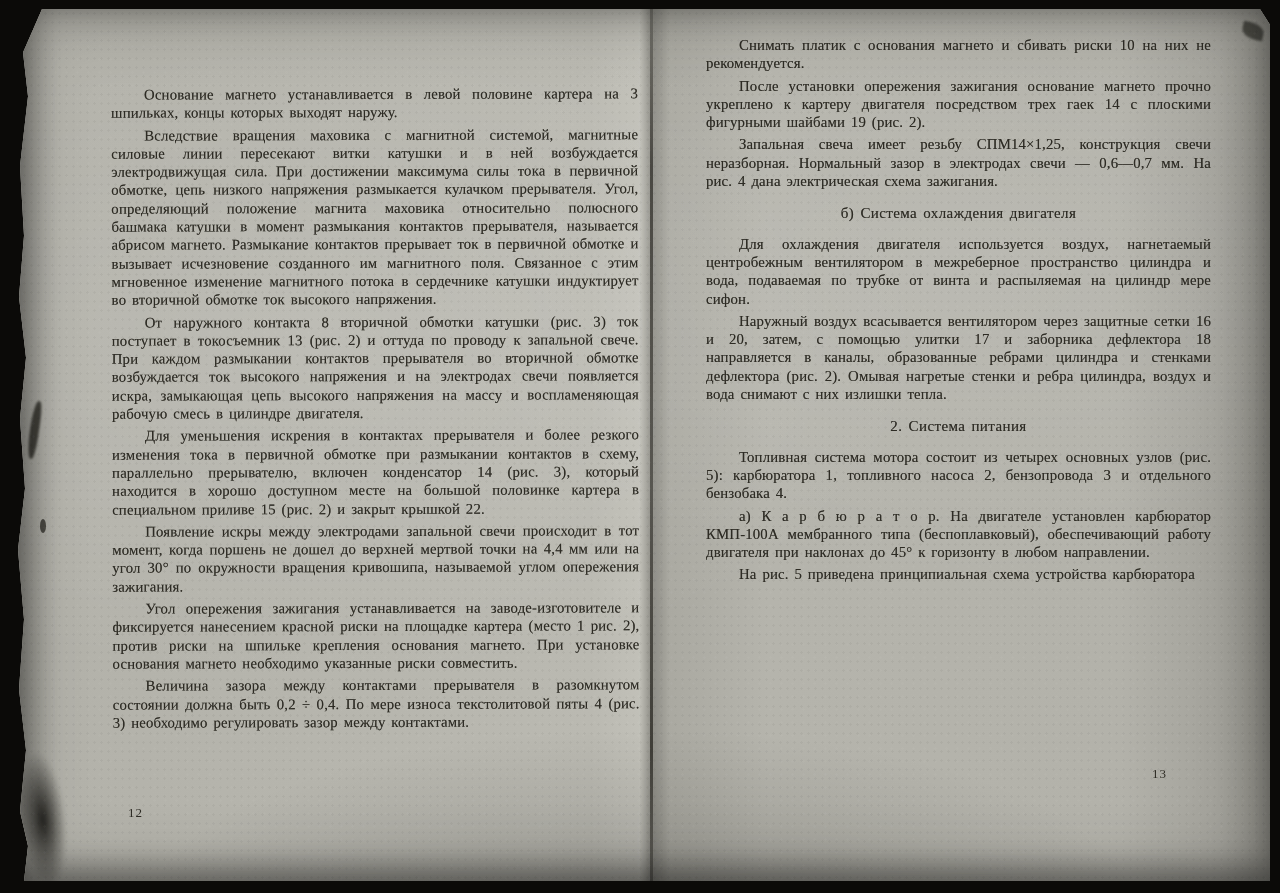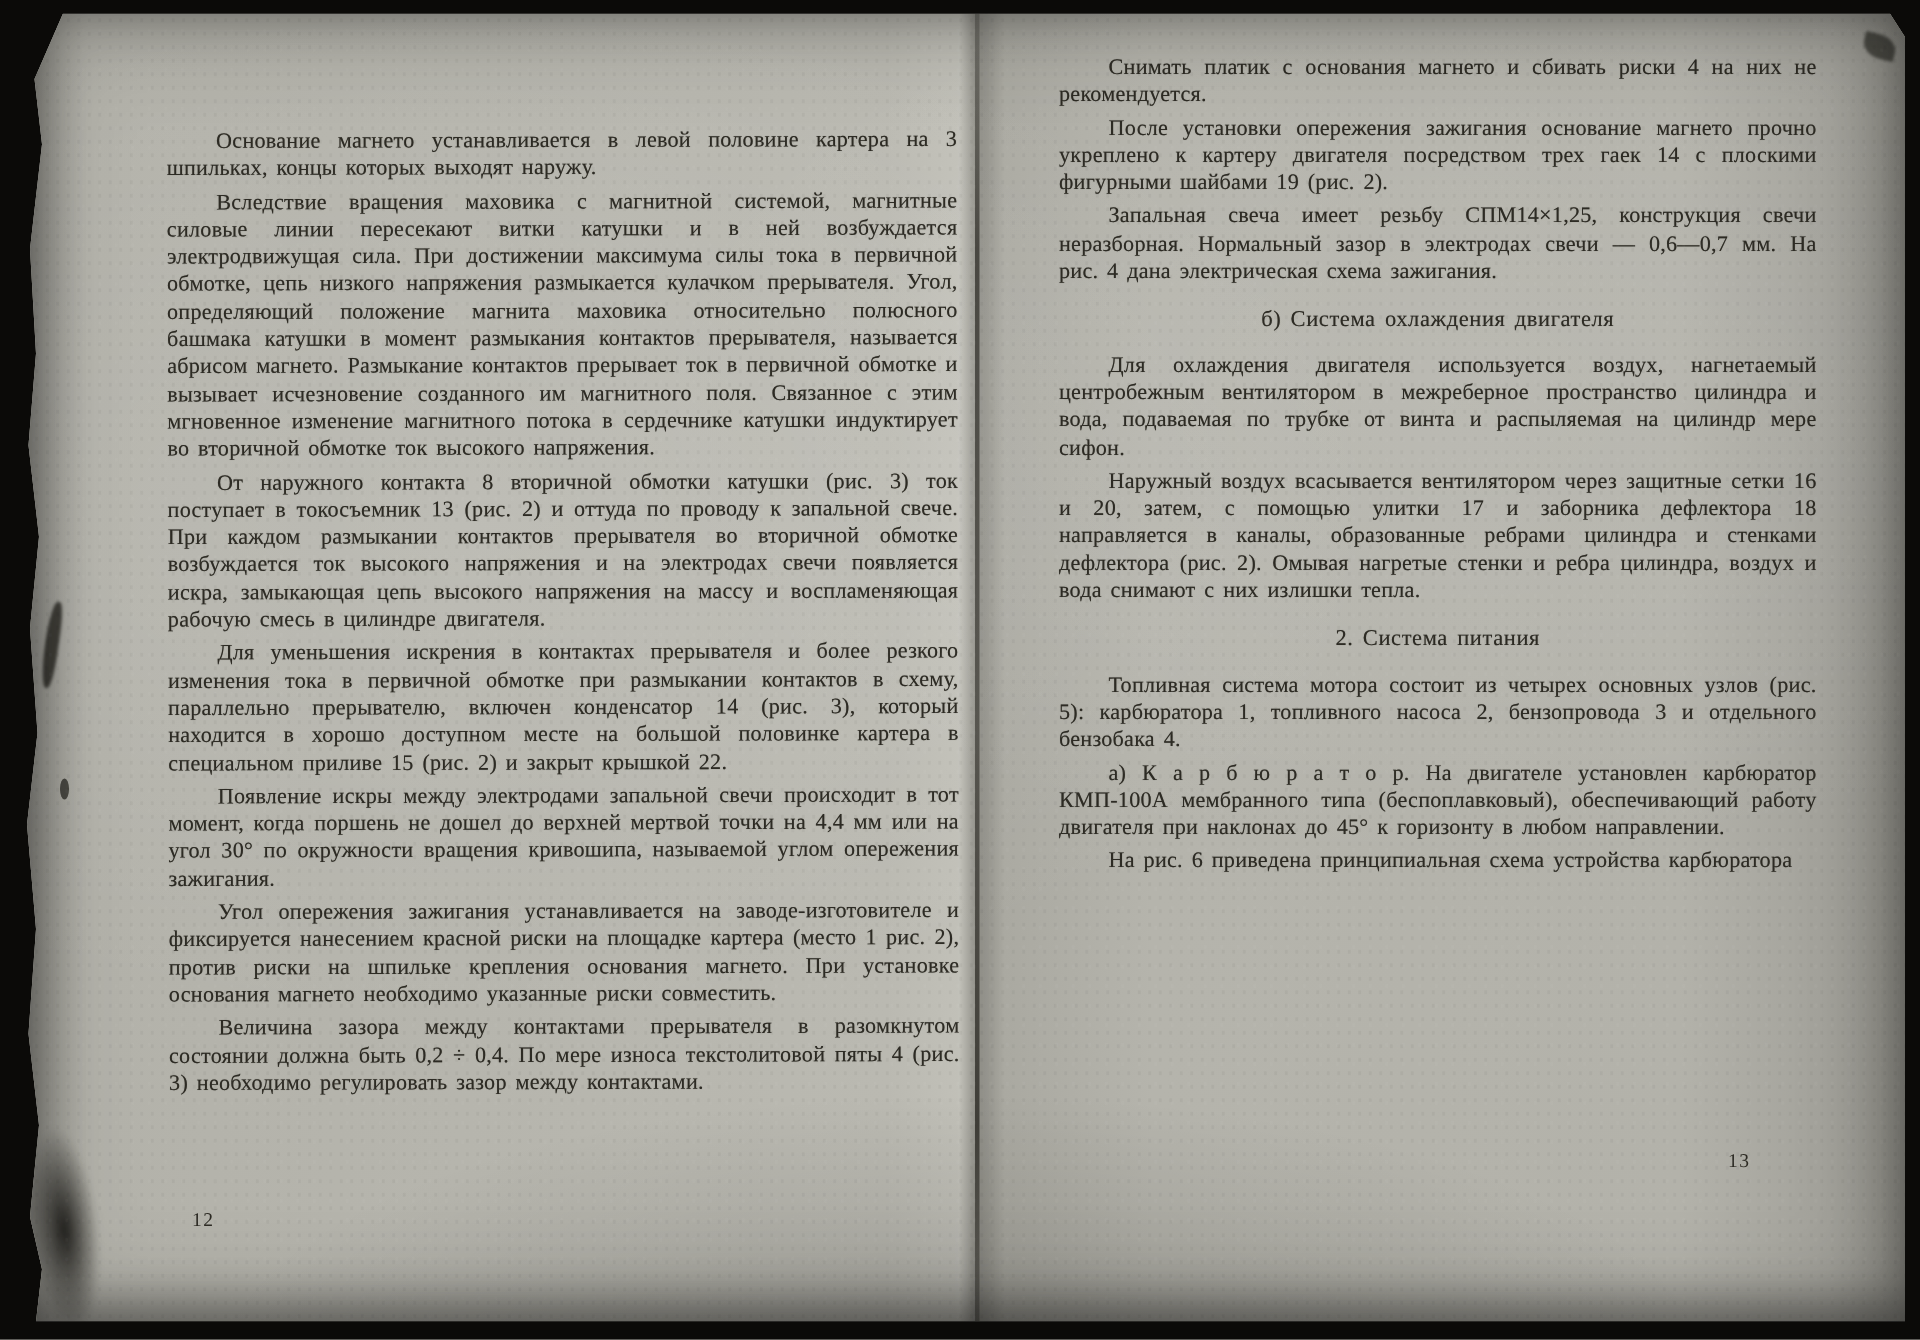--- a/index.html
+++ b/index.html
@@ -89,7 +89,7 @@
   </div>
 
   <div class="page-text col-right">
-    <p>Снимать платик с основания магнето и сбивать риски 4 на них не рекомендуется.</p>
+    <p>Снимать платик с основания магнето и сбивать риски 10 на них не рекомендуется.</p>
     <p>После установки опережения зажигания основание магнето прочно укреплено к картеру двигателя посредством трех гаек 14 с плоскими фигурными шайбами 19 (рис. 2).</p>
     <p>Запальная свеча имеет резьбу СПМ14×1,25, конструкция свечи неразборная. Нормальный зазор в электродах свечи — 0,6—0,7 мм. На рис. 4 дана электрическая схема зажигания.</p>
     <div class="section-heading">б) Система охлаждения двигателя</div>

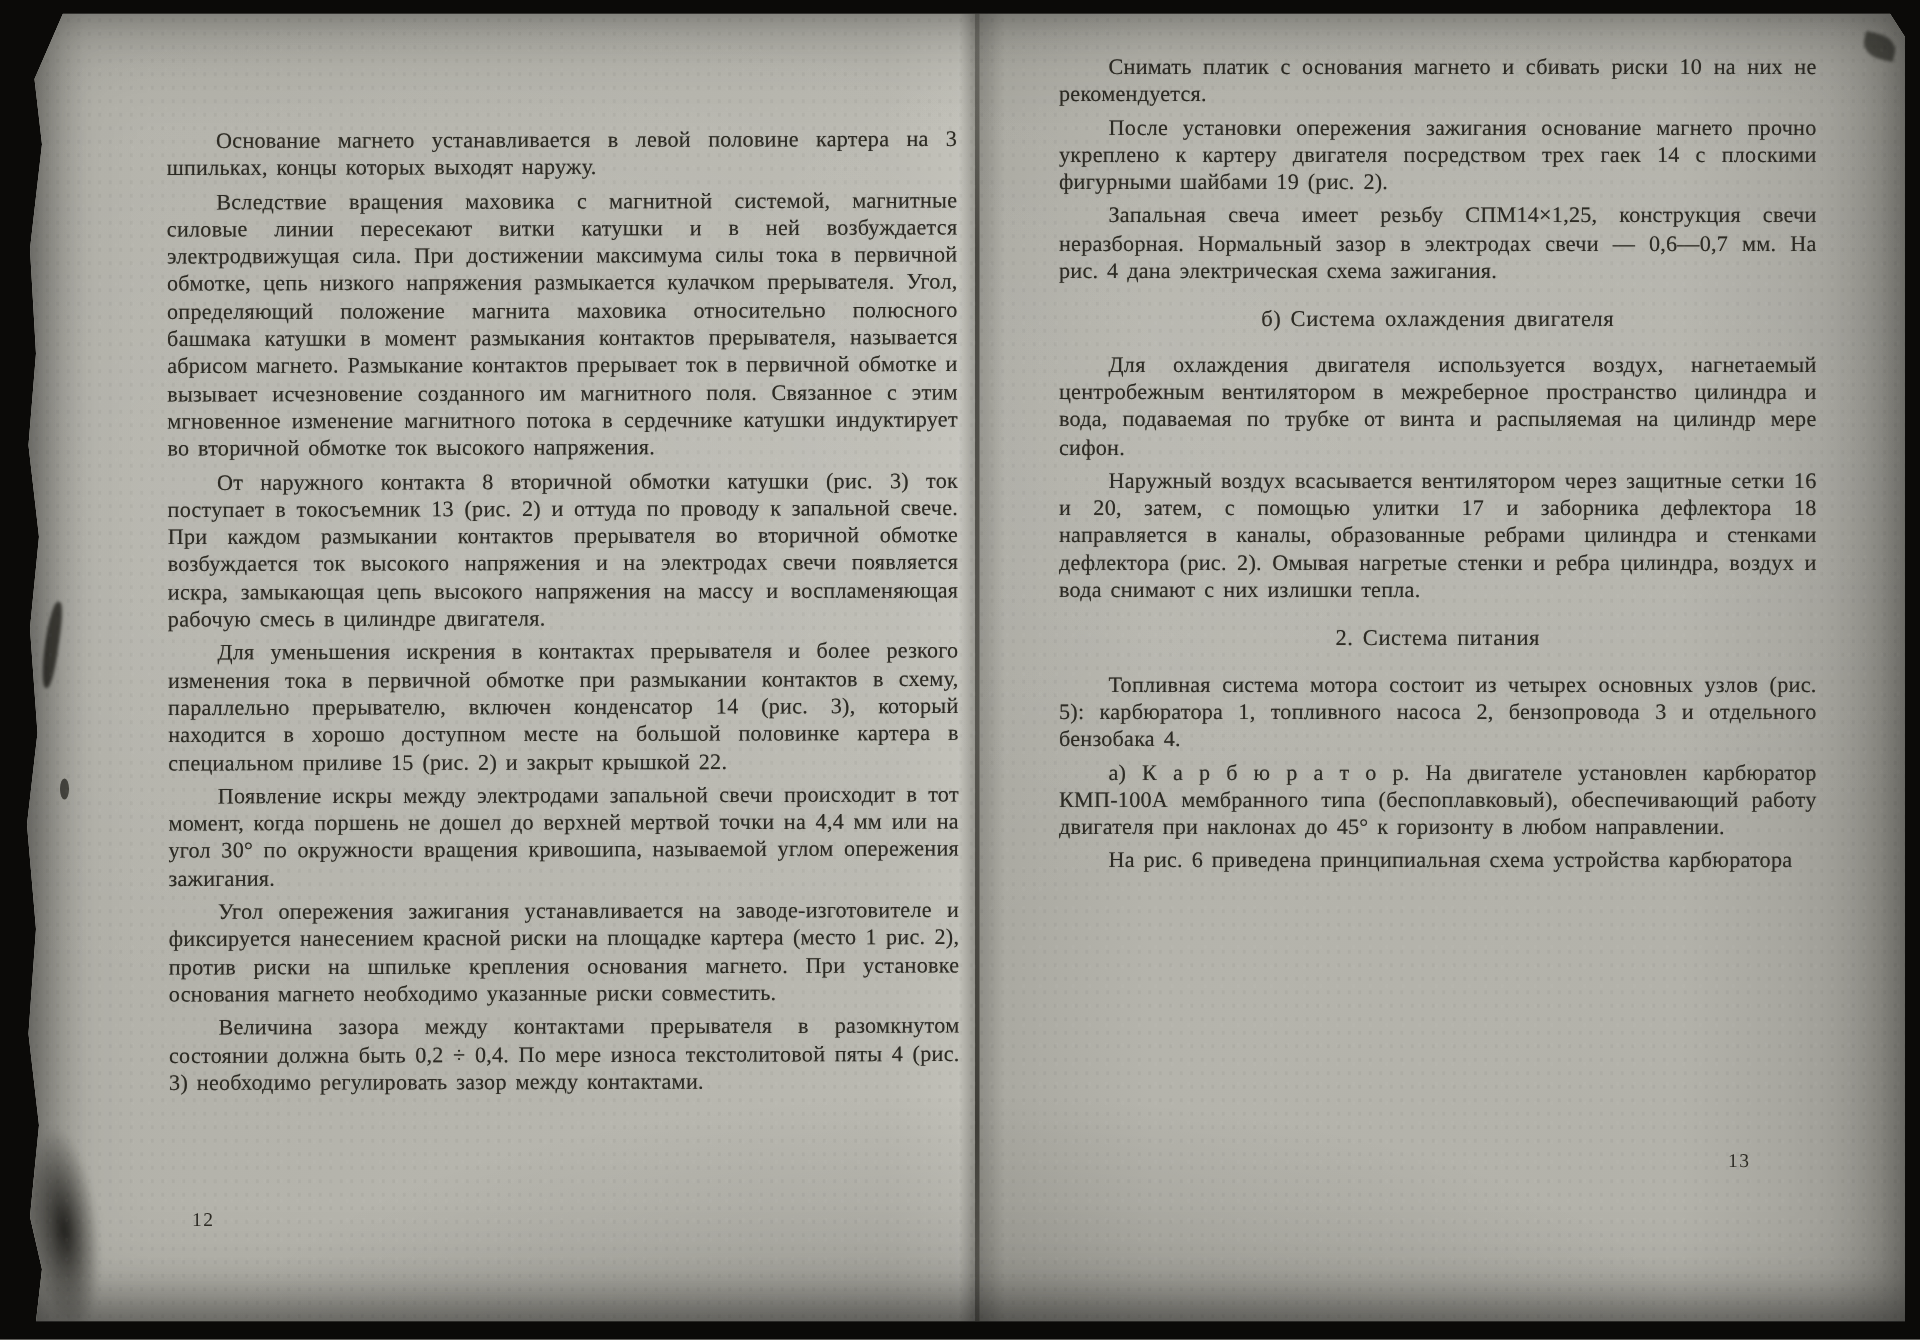--- a/index.html
+++ b/index.html
@@ -98,7 +98,7 @@
     <div class="section-heading">2. Система питания</div>
     <p>Топливная система мотора состоит из четырех основных узлов (рис. 5): карбюратора 1, топливного насоса 2, бензопровода 3 и отдельного бензобака 4.</p>
     <p>а) К а р б ю р а т о р.  На двигателе установлен карбюратор КМП-100А мембранного типа (беспоплавковый), обеспечивающий работу двигателя при наклонах до 45° к горизонту в любом направлении.</p>
-    <p>На рис. 6 приведена принципиальная схема устройства карбюратора</p>
+    <p>На рис. 5 приведена принципиальная схема устройства карбюратора</p>
   </div>
 
   <div class="page-number num-left">12</div>

